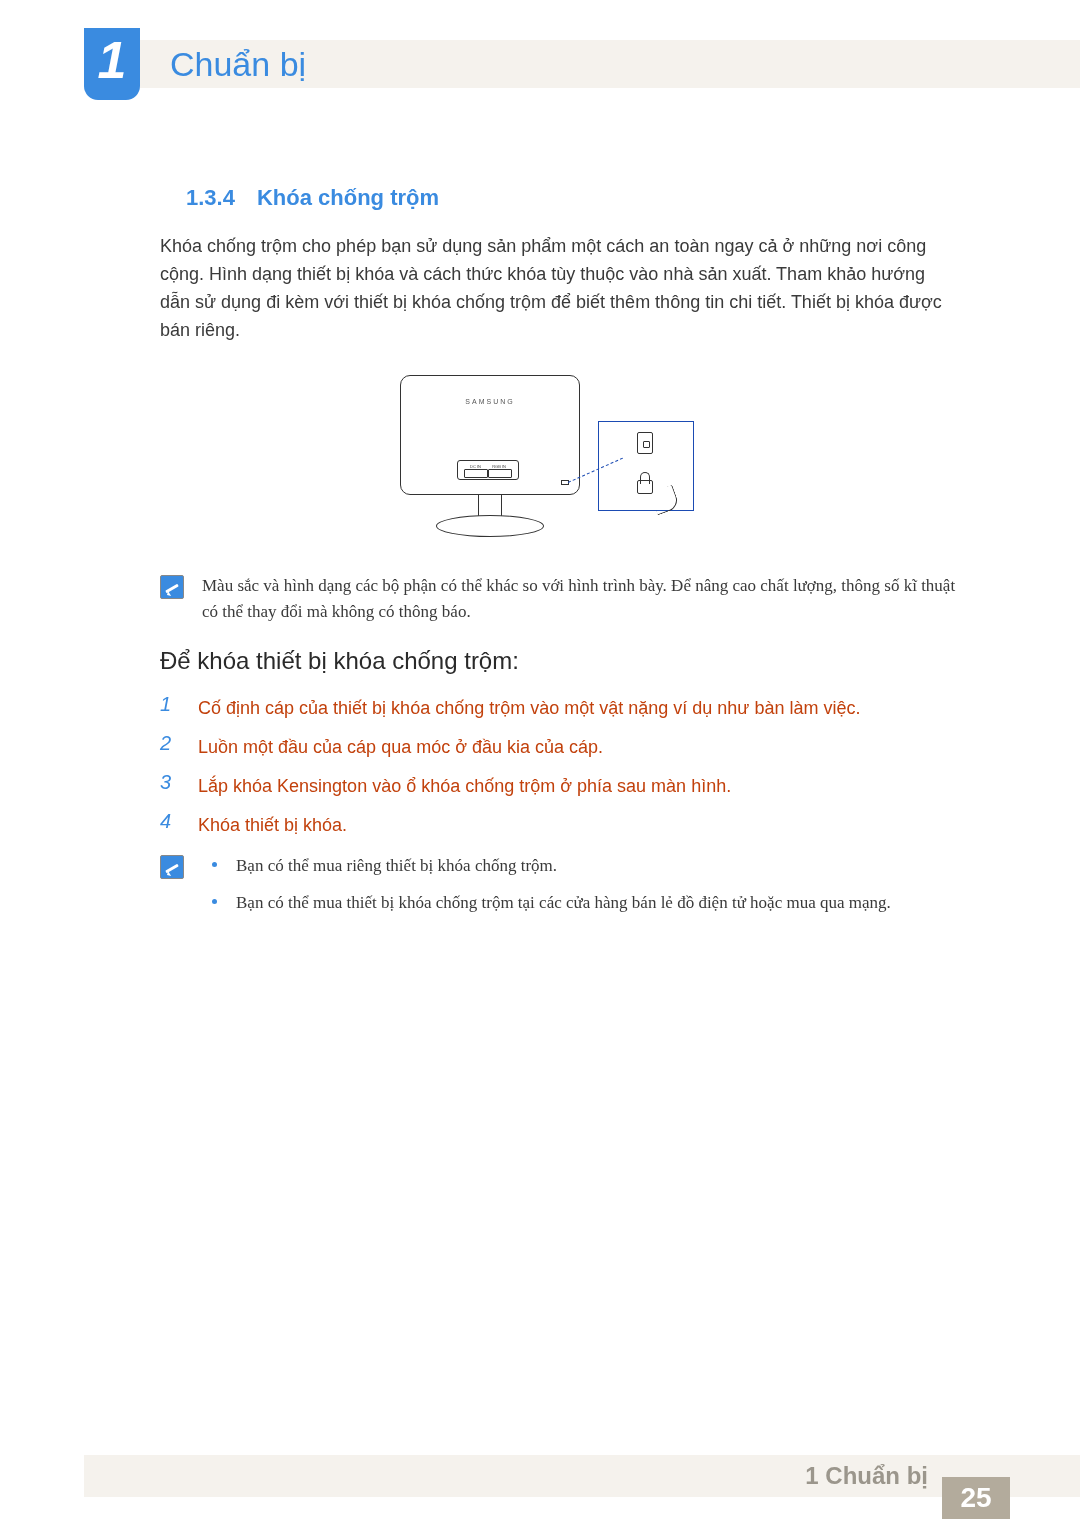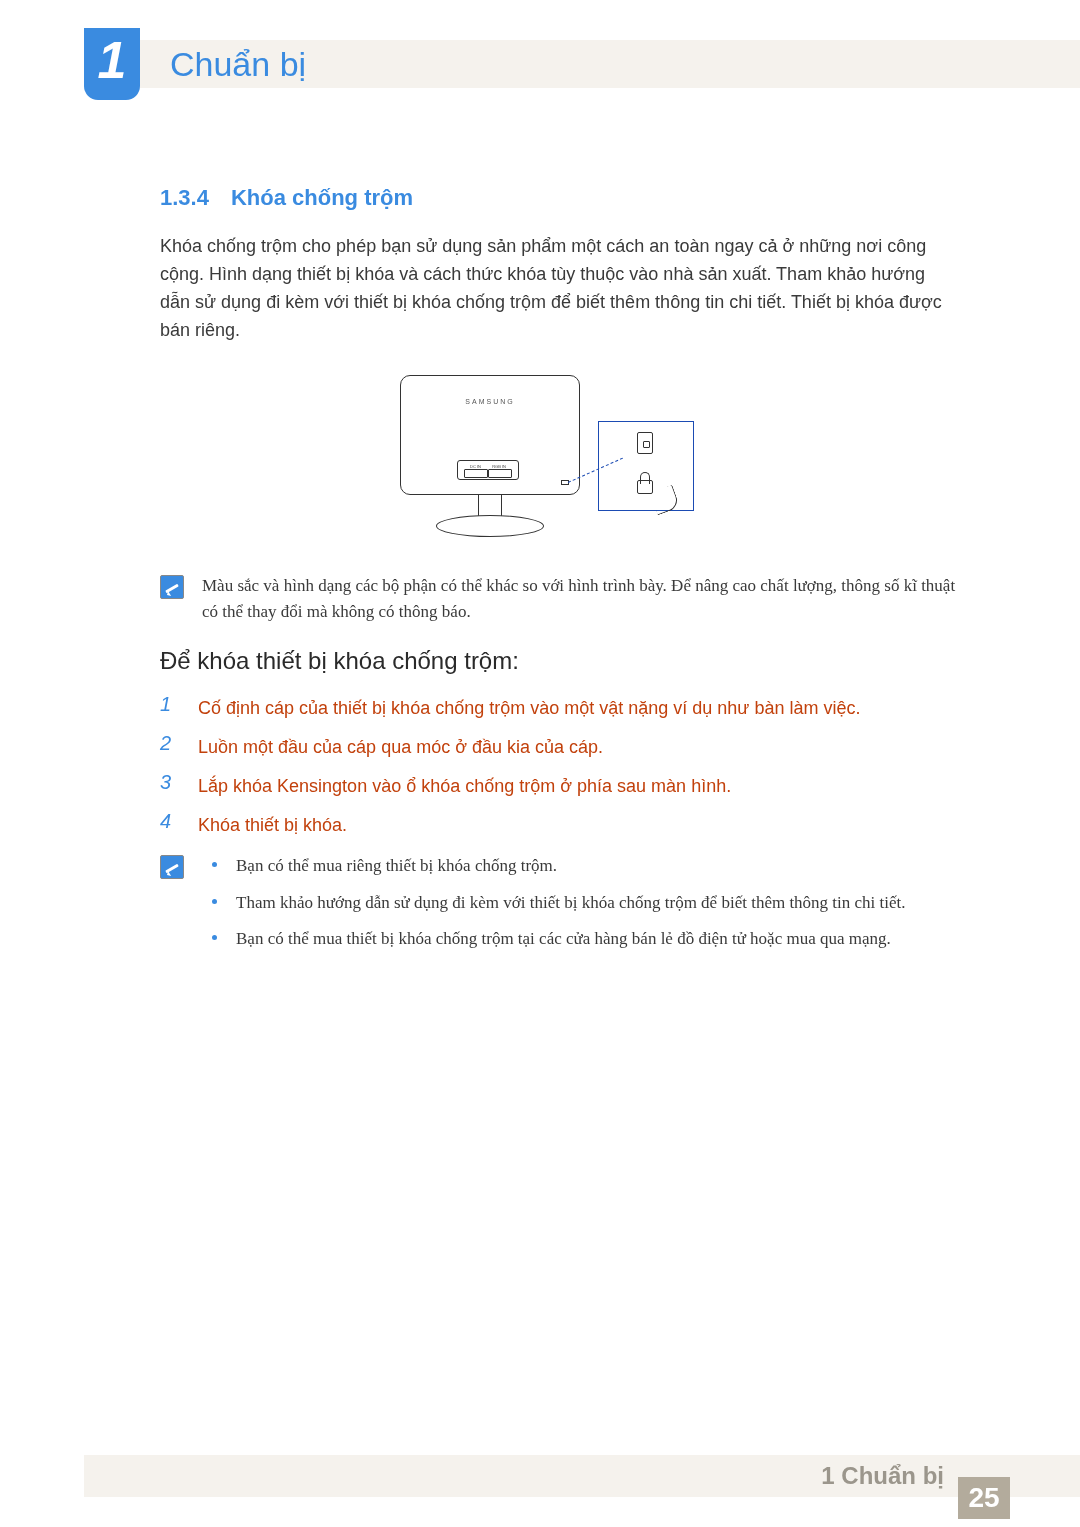--- a/index.html
+++ b/index.html
@@ -65,6 +65,7 @@
     font-size: 22px;
     font-weight: bold;
     margin-bottom: 22px;
+    margin-left: 26px;
   }
 
   p.intro {

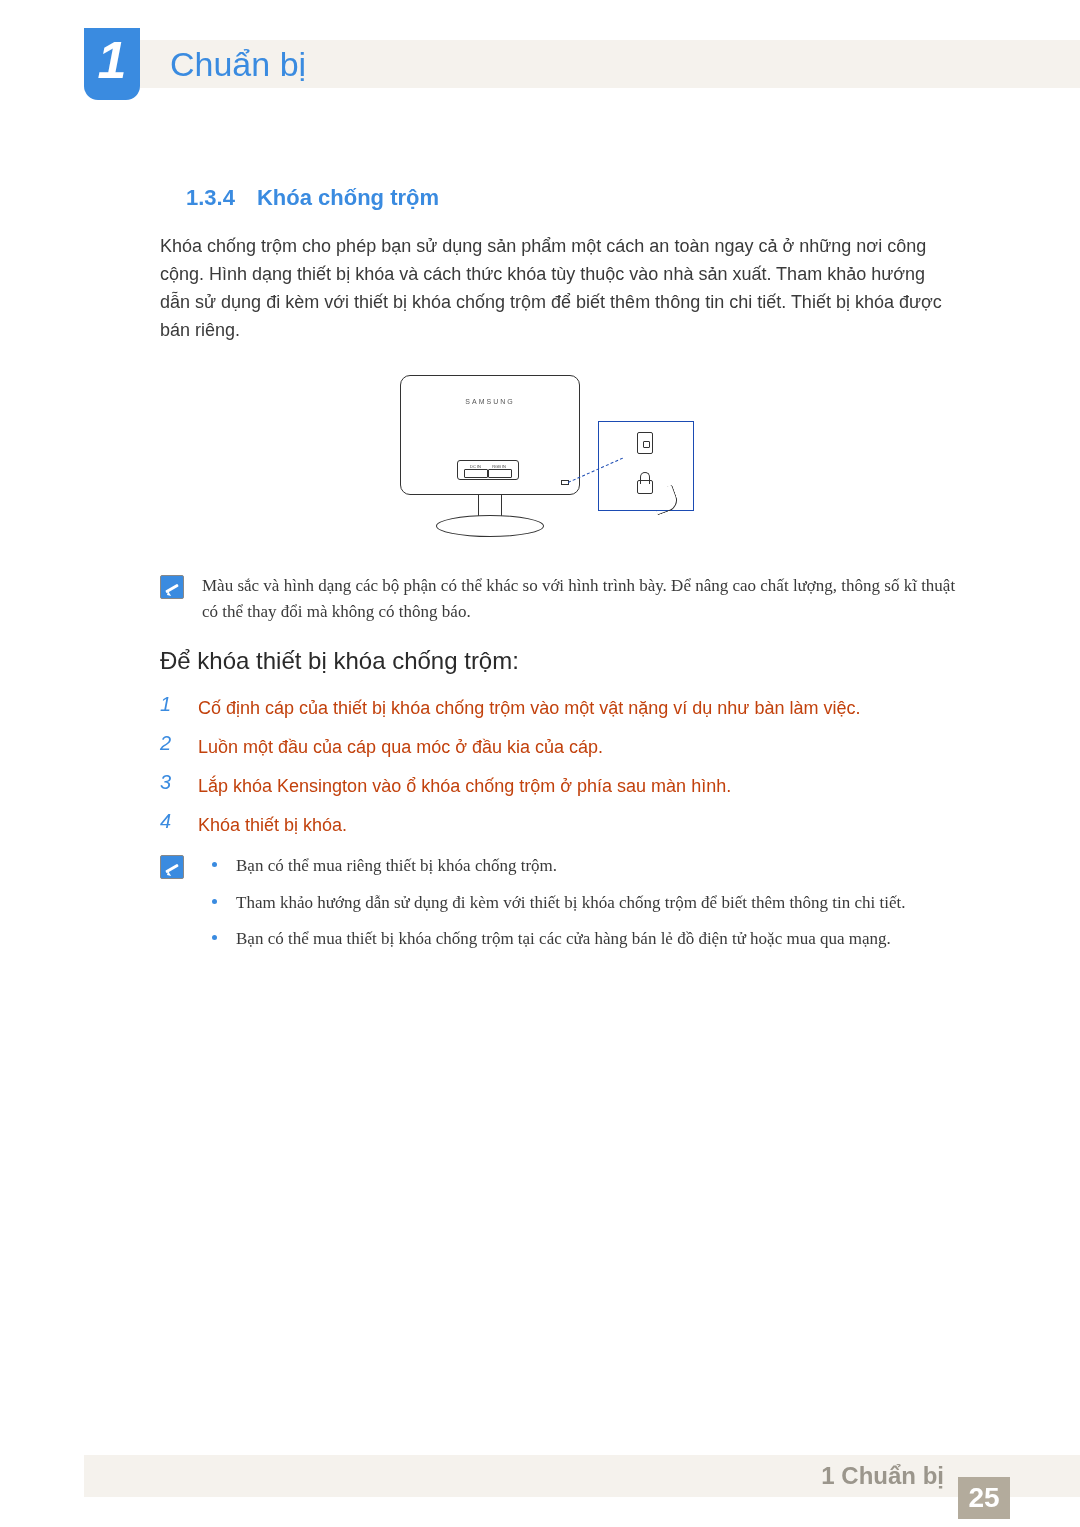--- a/index.html
+++ b/index.html
@@ -369,7 +369,6 @@
     <div class="note-icon"></div>
     <ul class="note-list">
       <li>Bạn có thể mua riêng thiết bị khóa chống trộm.</li>
-      <li>Tham khảo hướng dẫn sử dụng đi kèm với thiết bị khóa chống trộm để biết thêm thông tin chi tiết.</li>
       <li>Bạn có thể mua thiết bị khóa chống trộm tại các cửa hàng bán lẻ đồ điện tử hoặc mua qua mạng.</li>
     </ul>
   </div>

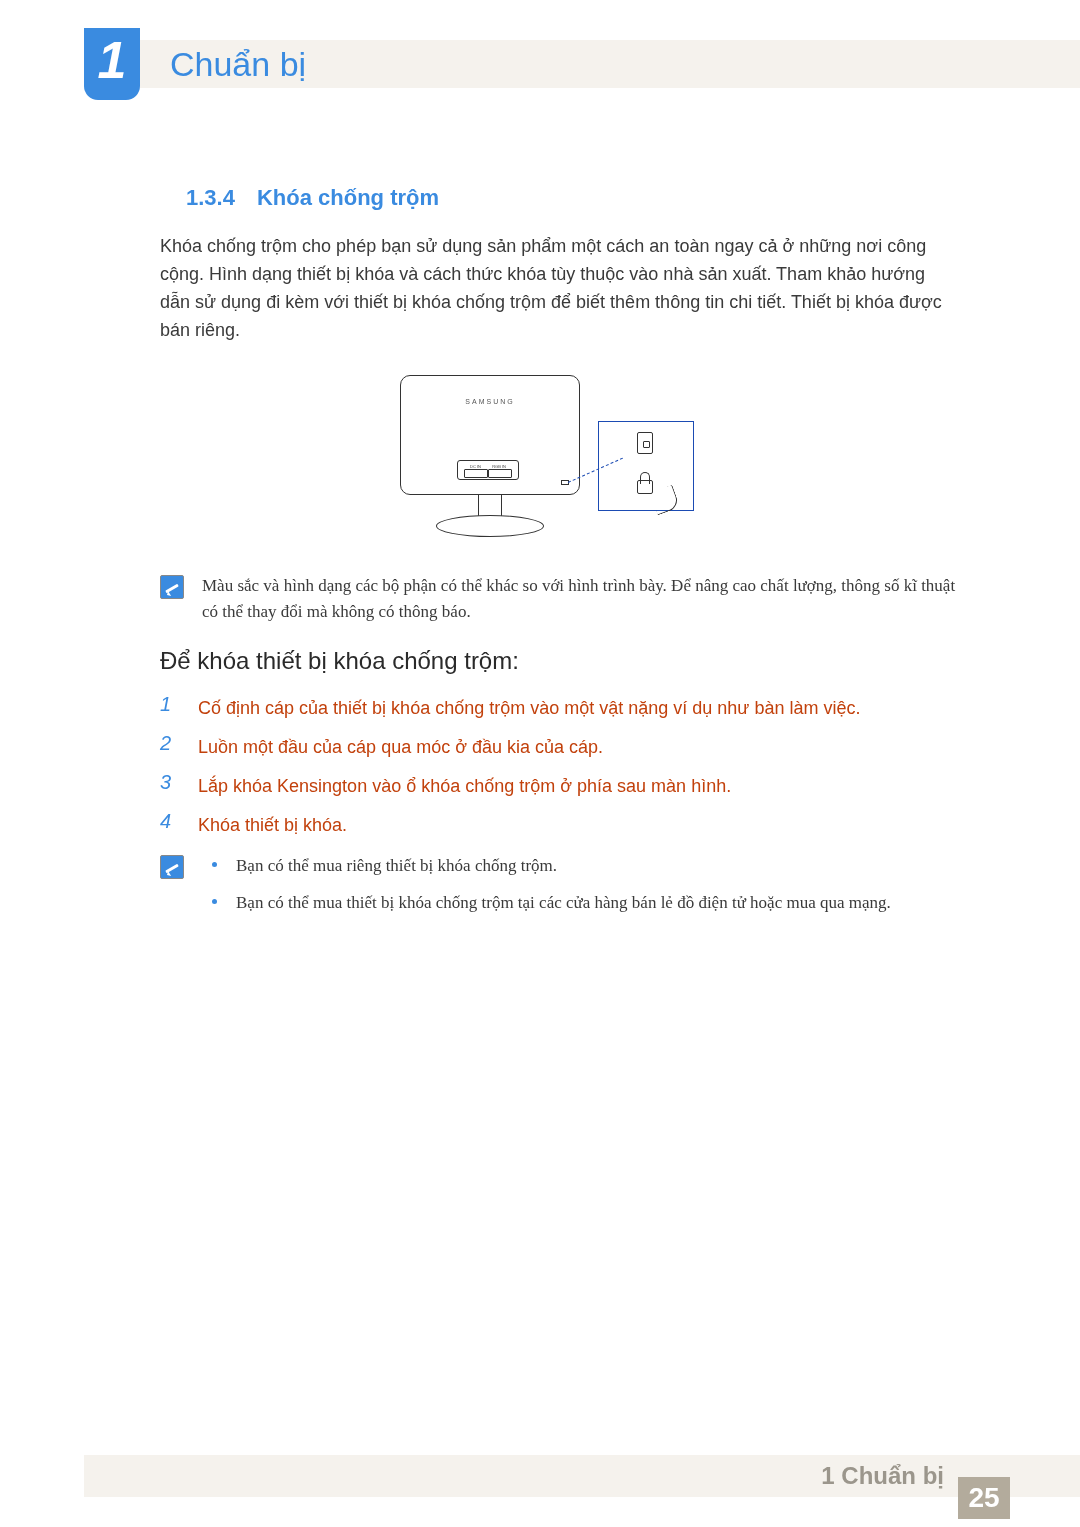--- a/index.html
+++ b/index.html
@@ -284,7 +284,7 @@
     margin-right: 14px;
   }
   .footer-page {
-    width: 52px; height: 42px;
+    width: 68px; height: 42px;
     background: #b3ab9c;
     color: #ffffff;
     font-size: 28px;

